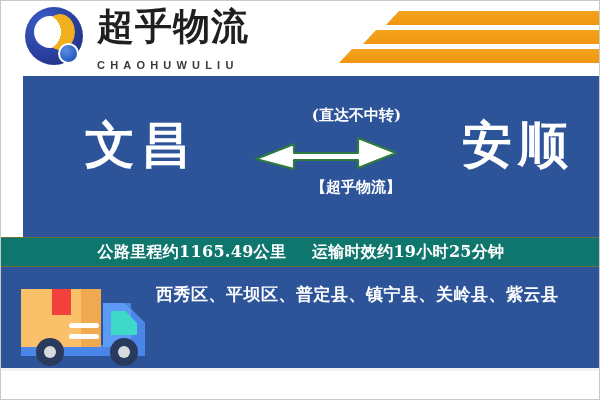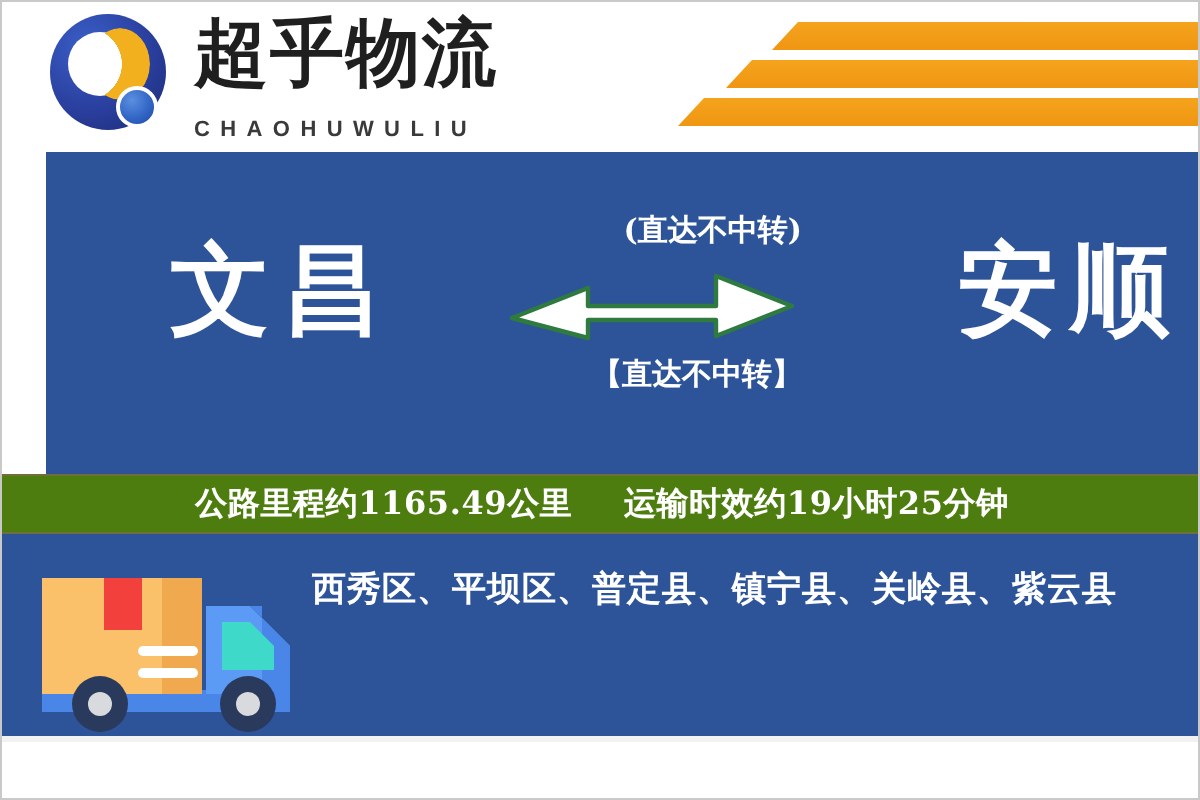--- a/index.html
+++ b/index.html
@@ -139,7 +139,7 @@
     white-space: nowrap;
   }
   .city-origin { left: 62px; }
-  .city-dest   { right: 32px; font-family: Liberation Serif, serif; }
+  .city-dest   { right: 49px; font-family: Liberation Serif, serif; }
 
   .arrow-group {
     position: absolute;

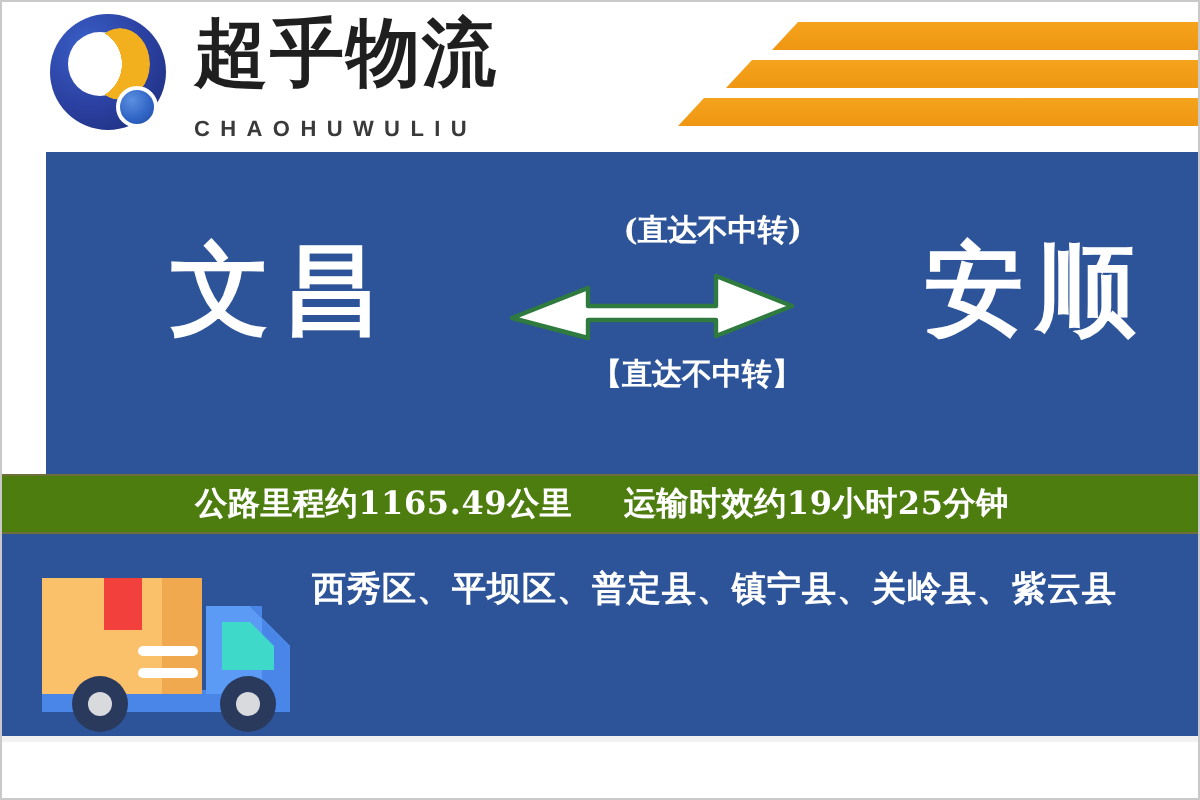--- a/index.html
+++ b/index.html
@@ -270,7 +270,7 @@
         <polygon points="2,27 40,12 40,21 104,21 104,6 142,21 104,36 104,28 40,28 40,37" fill="#ffffff" stroke="#2f7a3f" stroke-width="2.2" stroke-linejoin="round"></polygon>
       </svg>
 
-      <div class="arrow-caption-bottom">【直达不中转】</div>
+      <div class="arrow-caption-bottom">【超乎物流】</div>
     </div>
 
     <div class="city city-dest">安顺</div>

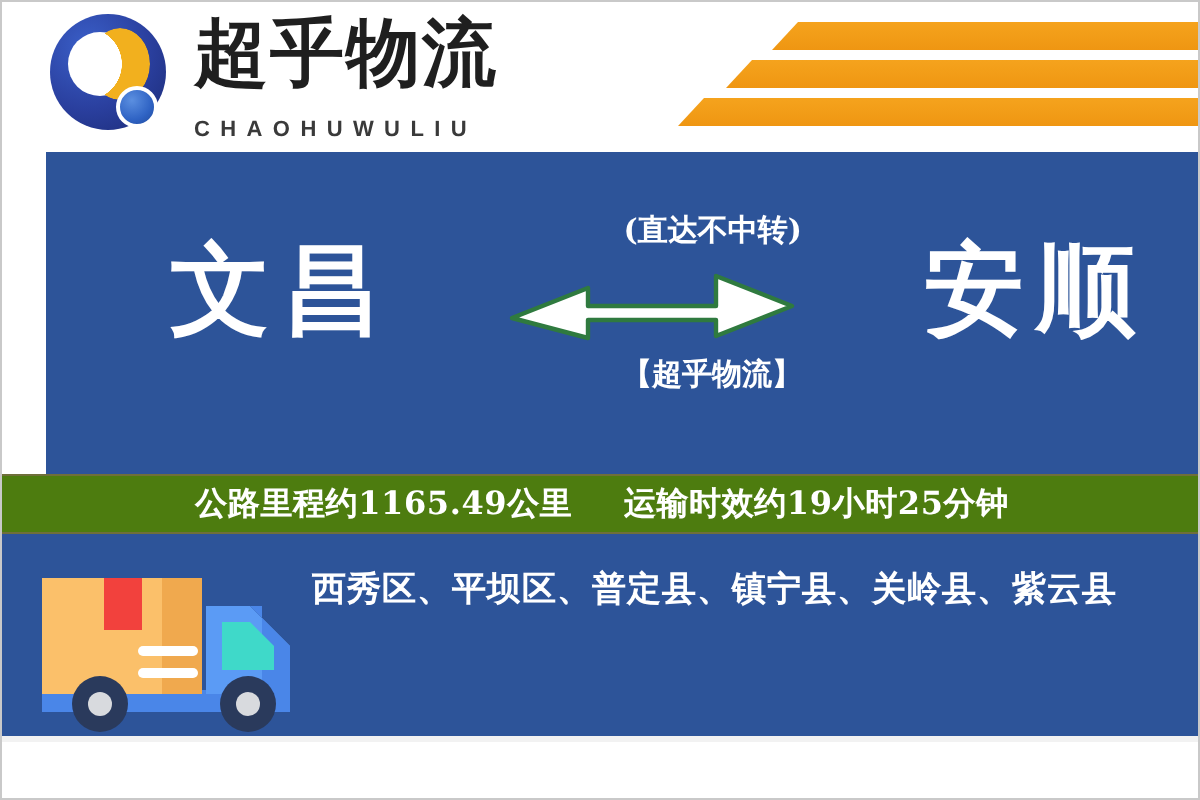--- a/index.html
+++ b/index.html
@@ -175,7 +175,7 @@
     left: 0; top: 236px;
     width: 600px;
     height: 30px;
-    background: #4d7c0f;
+    background: #0f766e;
     display: flex;
     align-items: center;
     justify-content: center;

